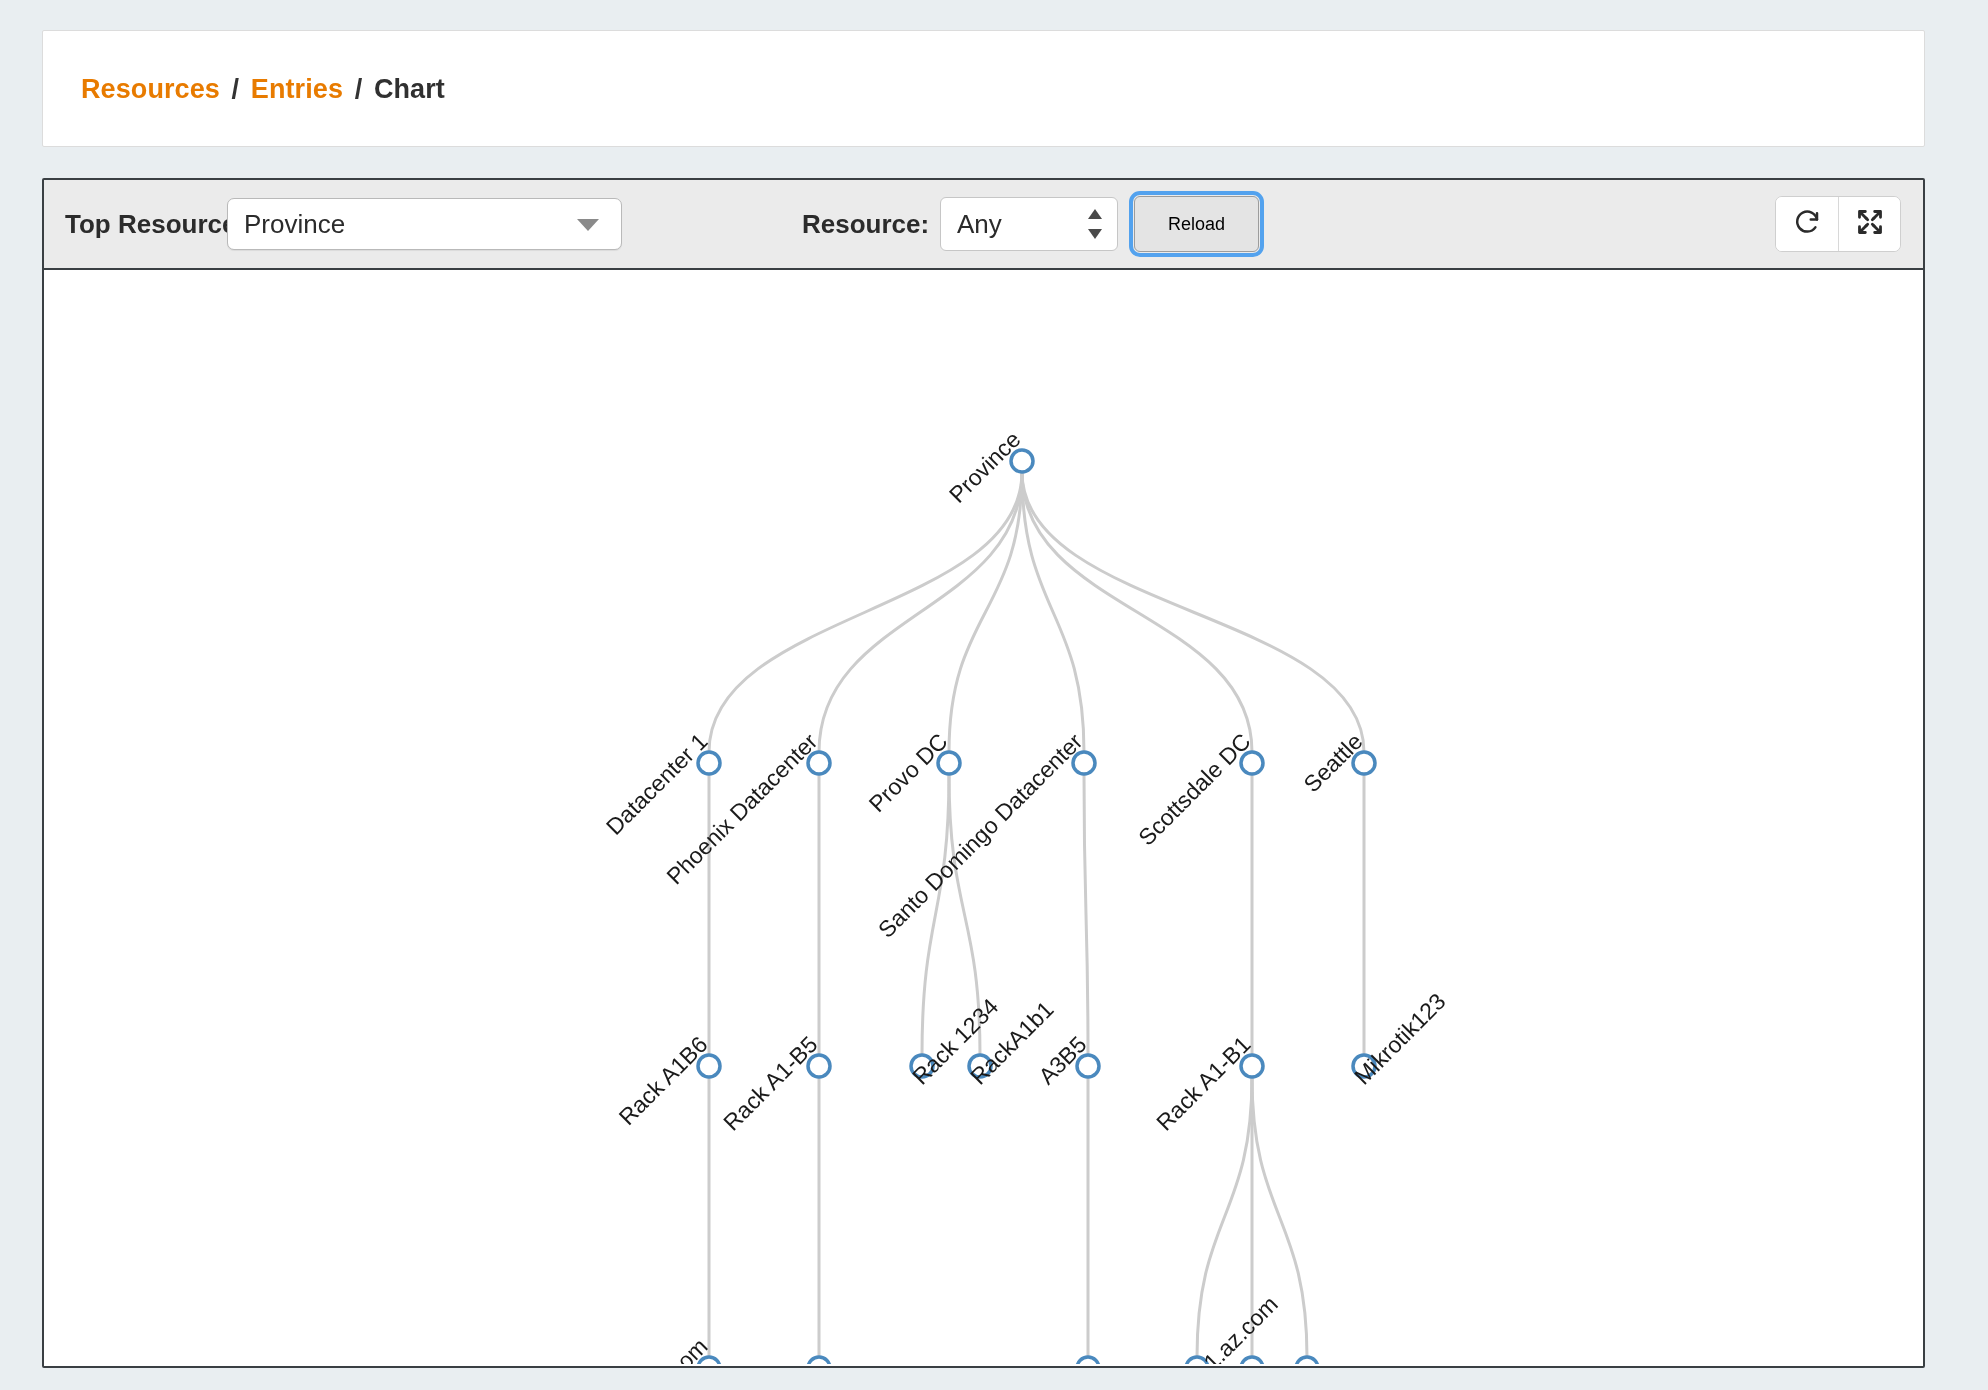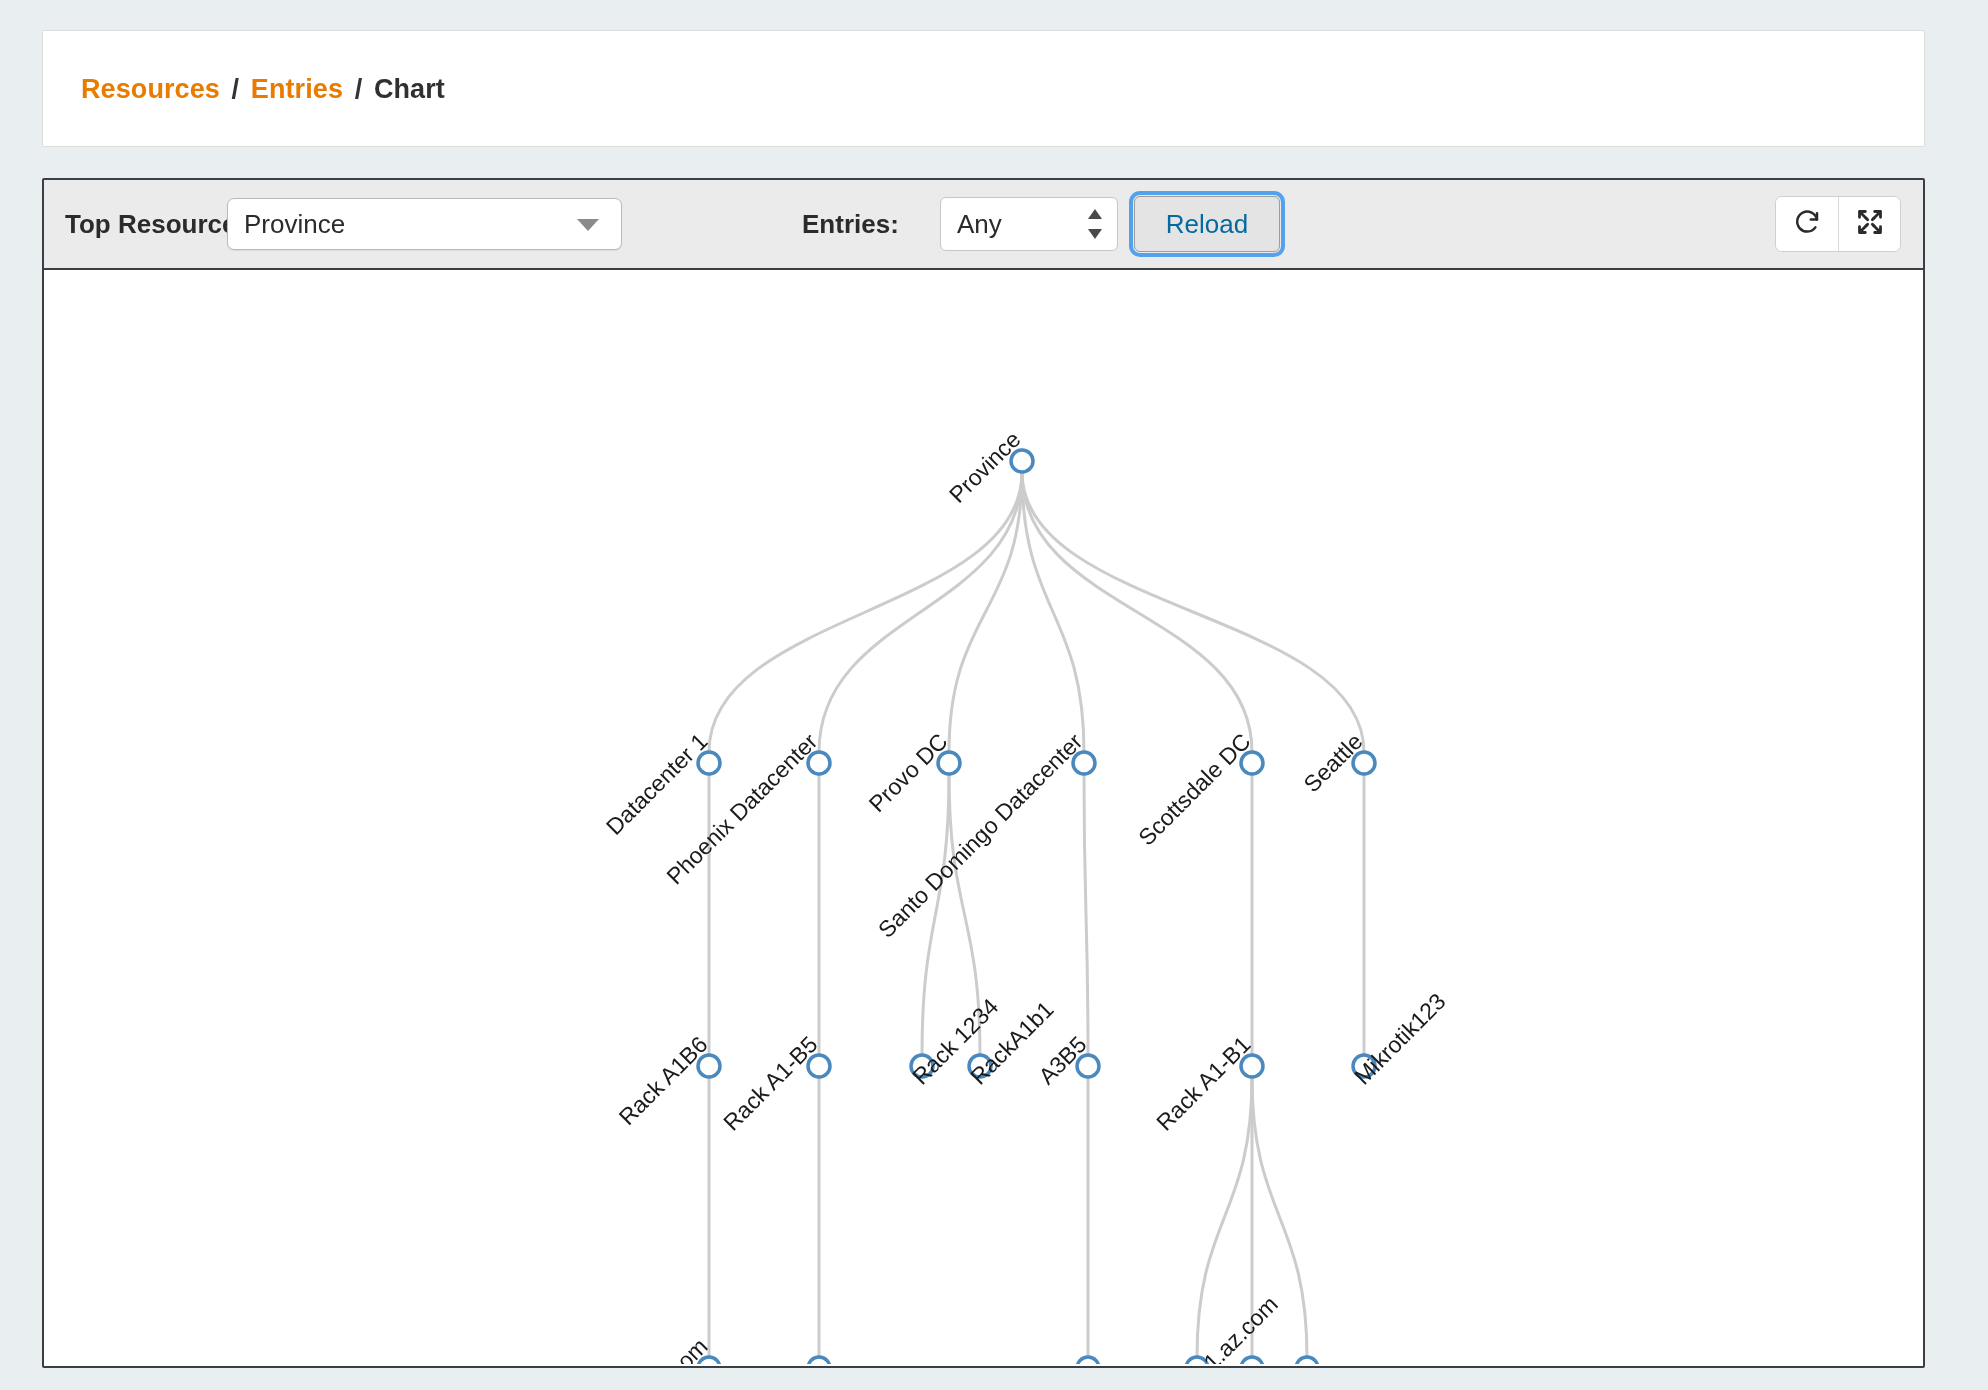--- a/index.html
+++ b/index.html
@@ -187,7 +187,7 @@
         <span class="tri-down"></span>
       </div>
 
-      <span class="tb-label" id="lbl-section">Entries:</span>
+      <span class="tb-label" id="lbl-section">Resource:</span>
 
       <div class="select-small">
         <span class="sel-text">Any</span>

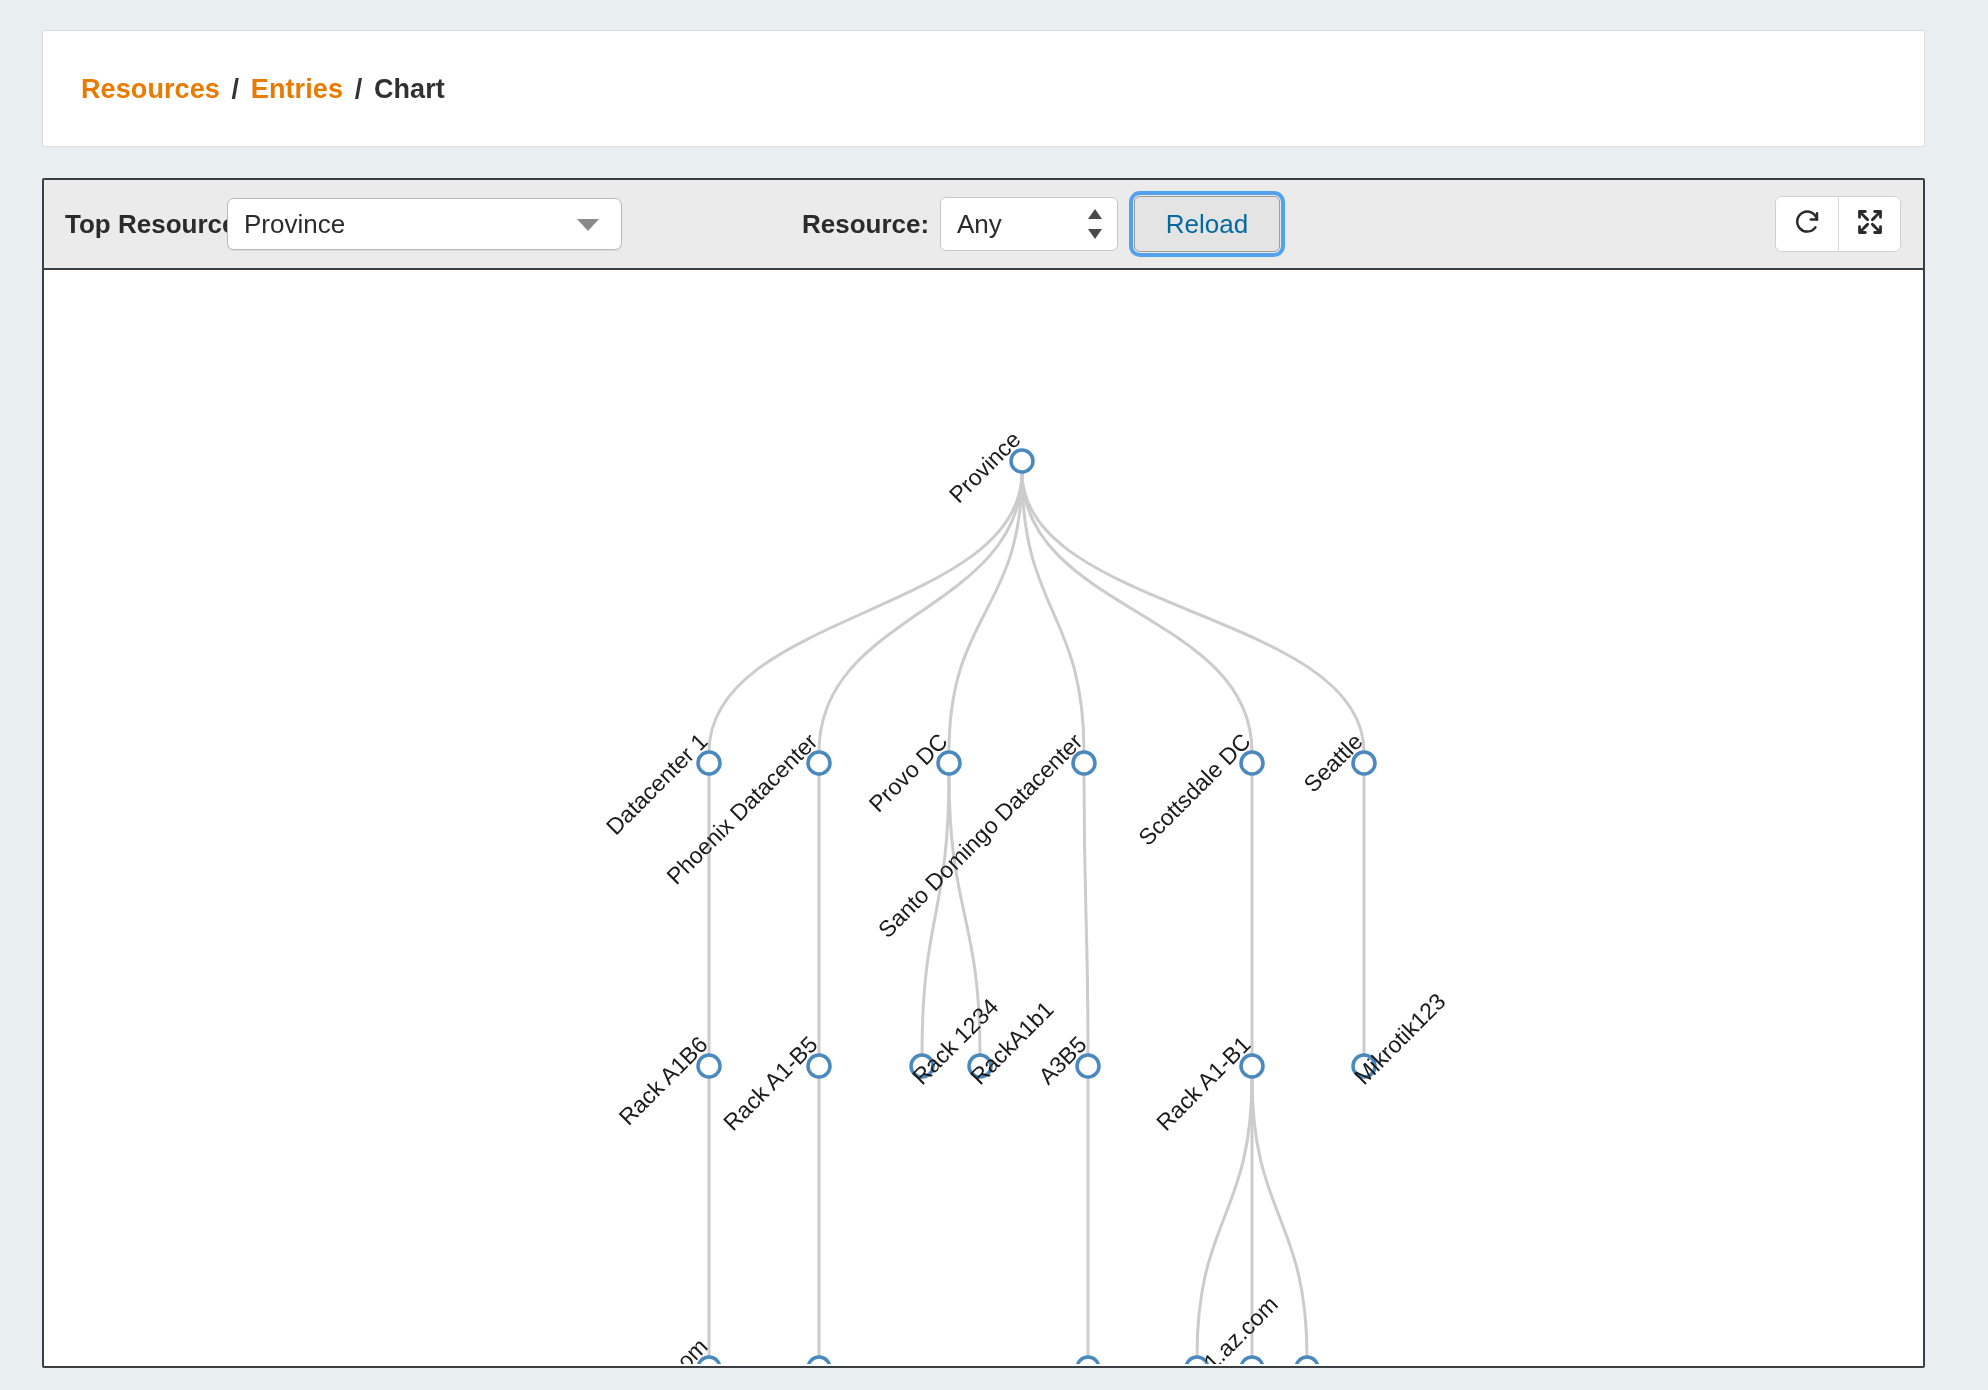--- a/index.html
+++ b/index.html
@@ -116,14 +116,14 @@
     position: absolute;
     left: 1090px; top: 50%;
     transform: translateY(-50%);
-    width: 146px; height: 56px;
+    width: 125px; height: 56px;
     background: #e4e4e4;
     border: 1px solid #9c9c9c;
     border-radius: 6px;
     outline: 4px solid #53a2ee;
     outline-offset: 1px;
     display: flex; align-items: center; justify-content: center;
-    font-size: 26px; color: #0369a1;
+    font-size: 18px; color: #000000;
     cursor: pointer;
   }
 

